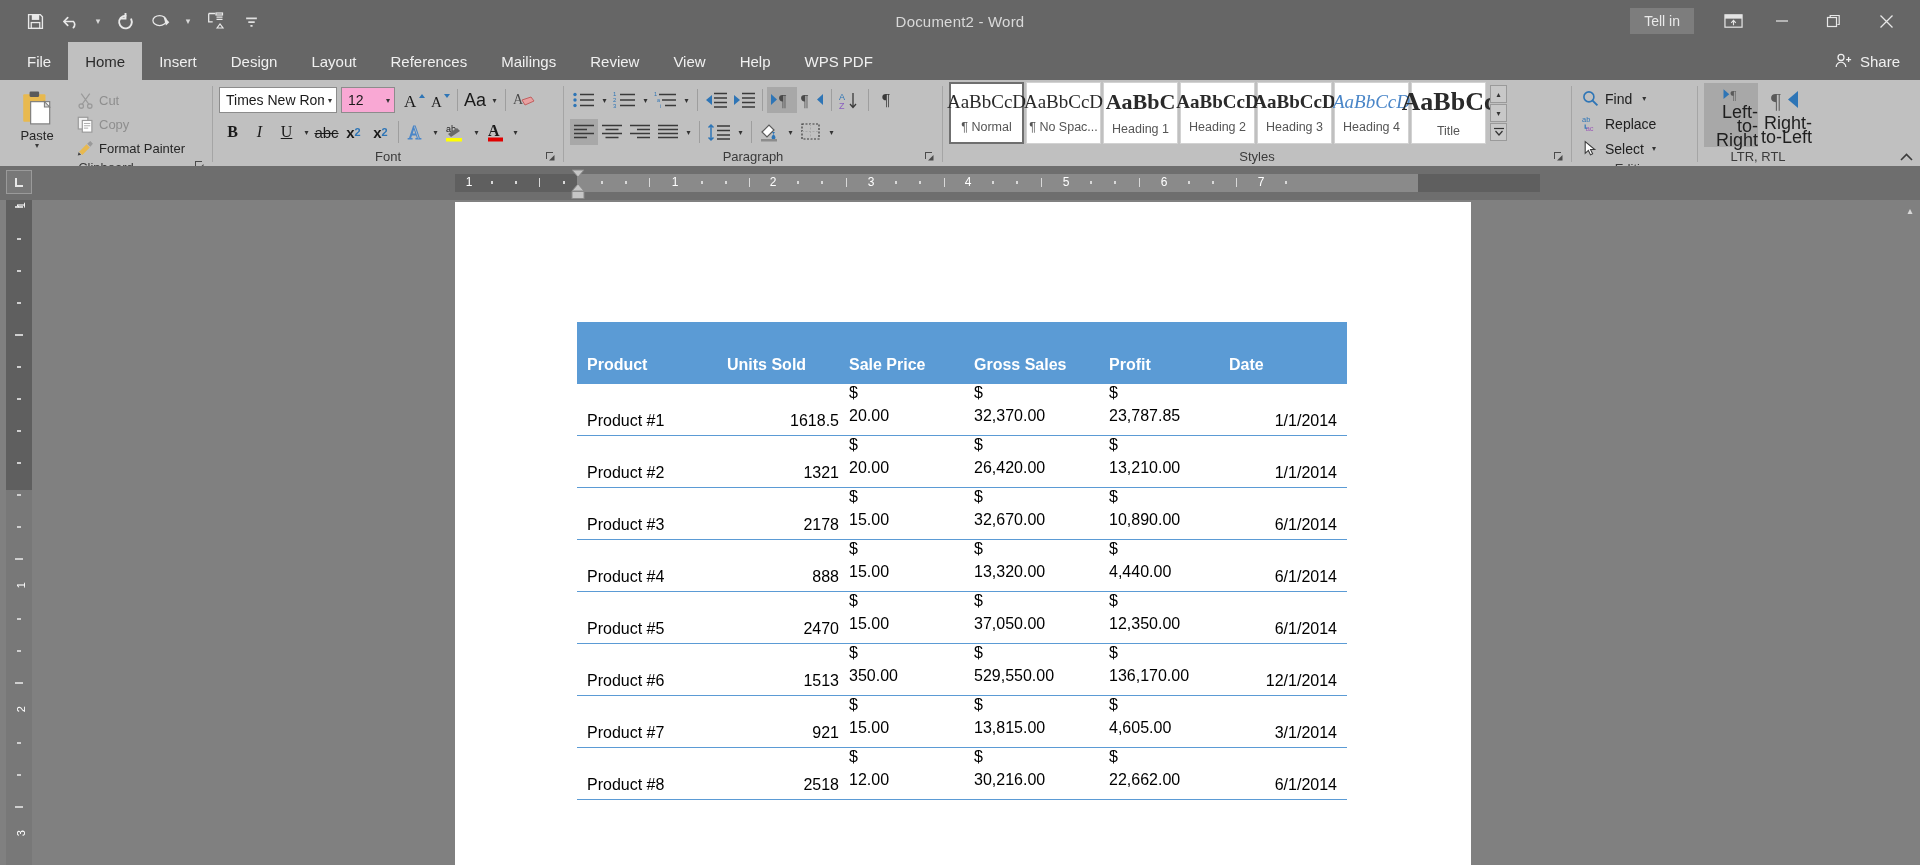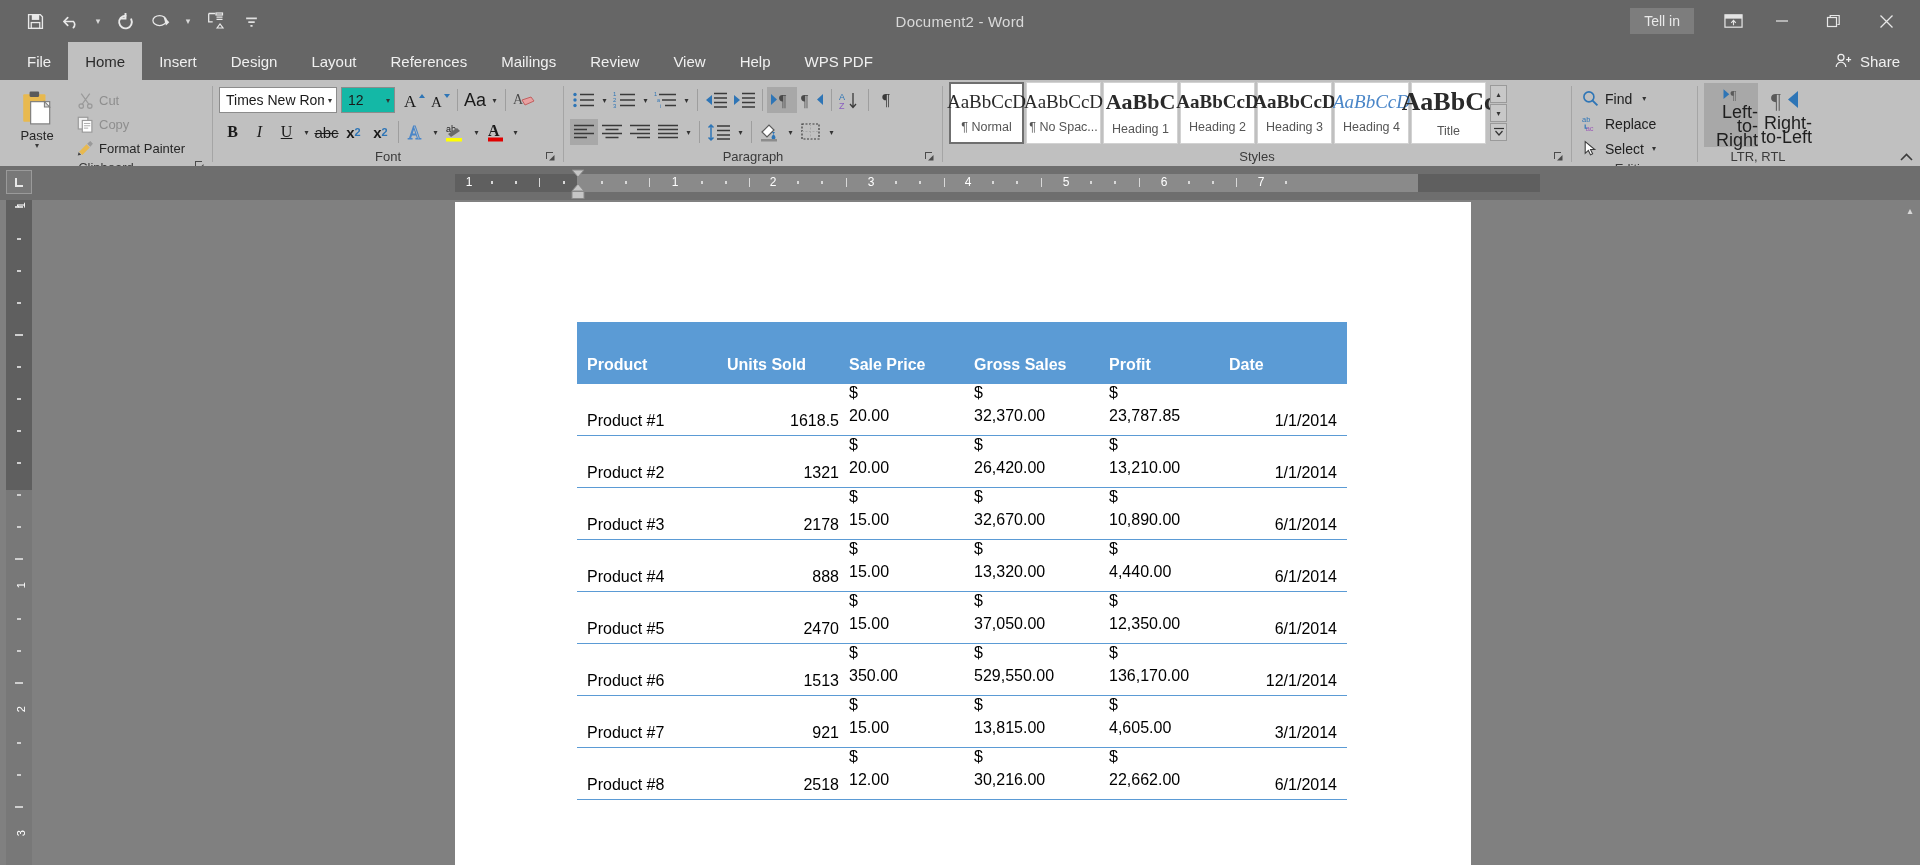--- a/index.html
+++ b/index.html
@@ -101,7 +101,7 @@
   }
   .fontname .v{ flex:1; overflow:hidden; white-space:nowrap; }
   .fontsize{
-    width:54px; height:26px; background:#14b8a6; border:1px solid #8c8c8c;
+    width:54px; height:26px; background:#f9a8d4; border:1px solid #8c8c8c;
     color:#1a1a1a; font-size:14px; display:flex; align-items:center;
     padding:0 4px 0 6px; cursor:text; margin-left:4px;
   }

